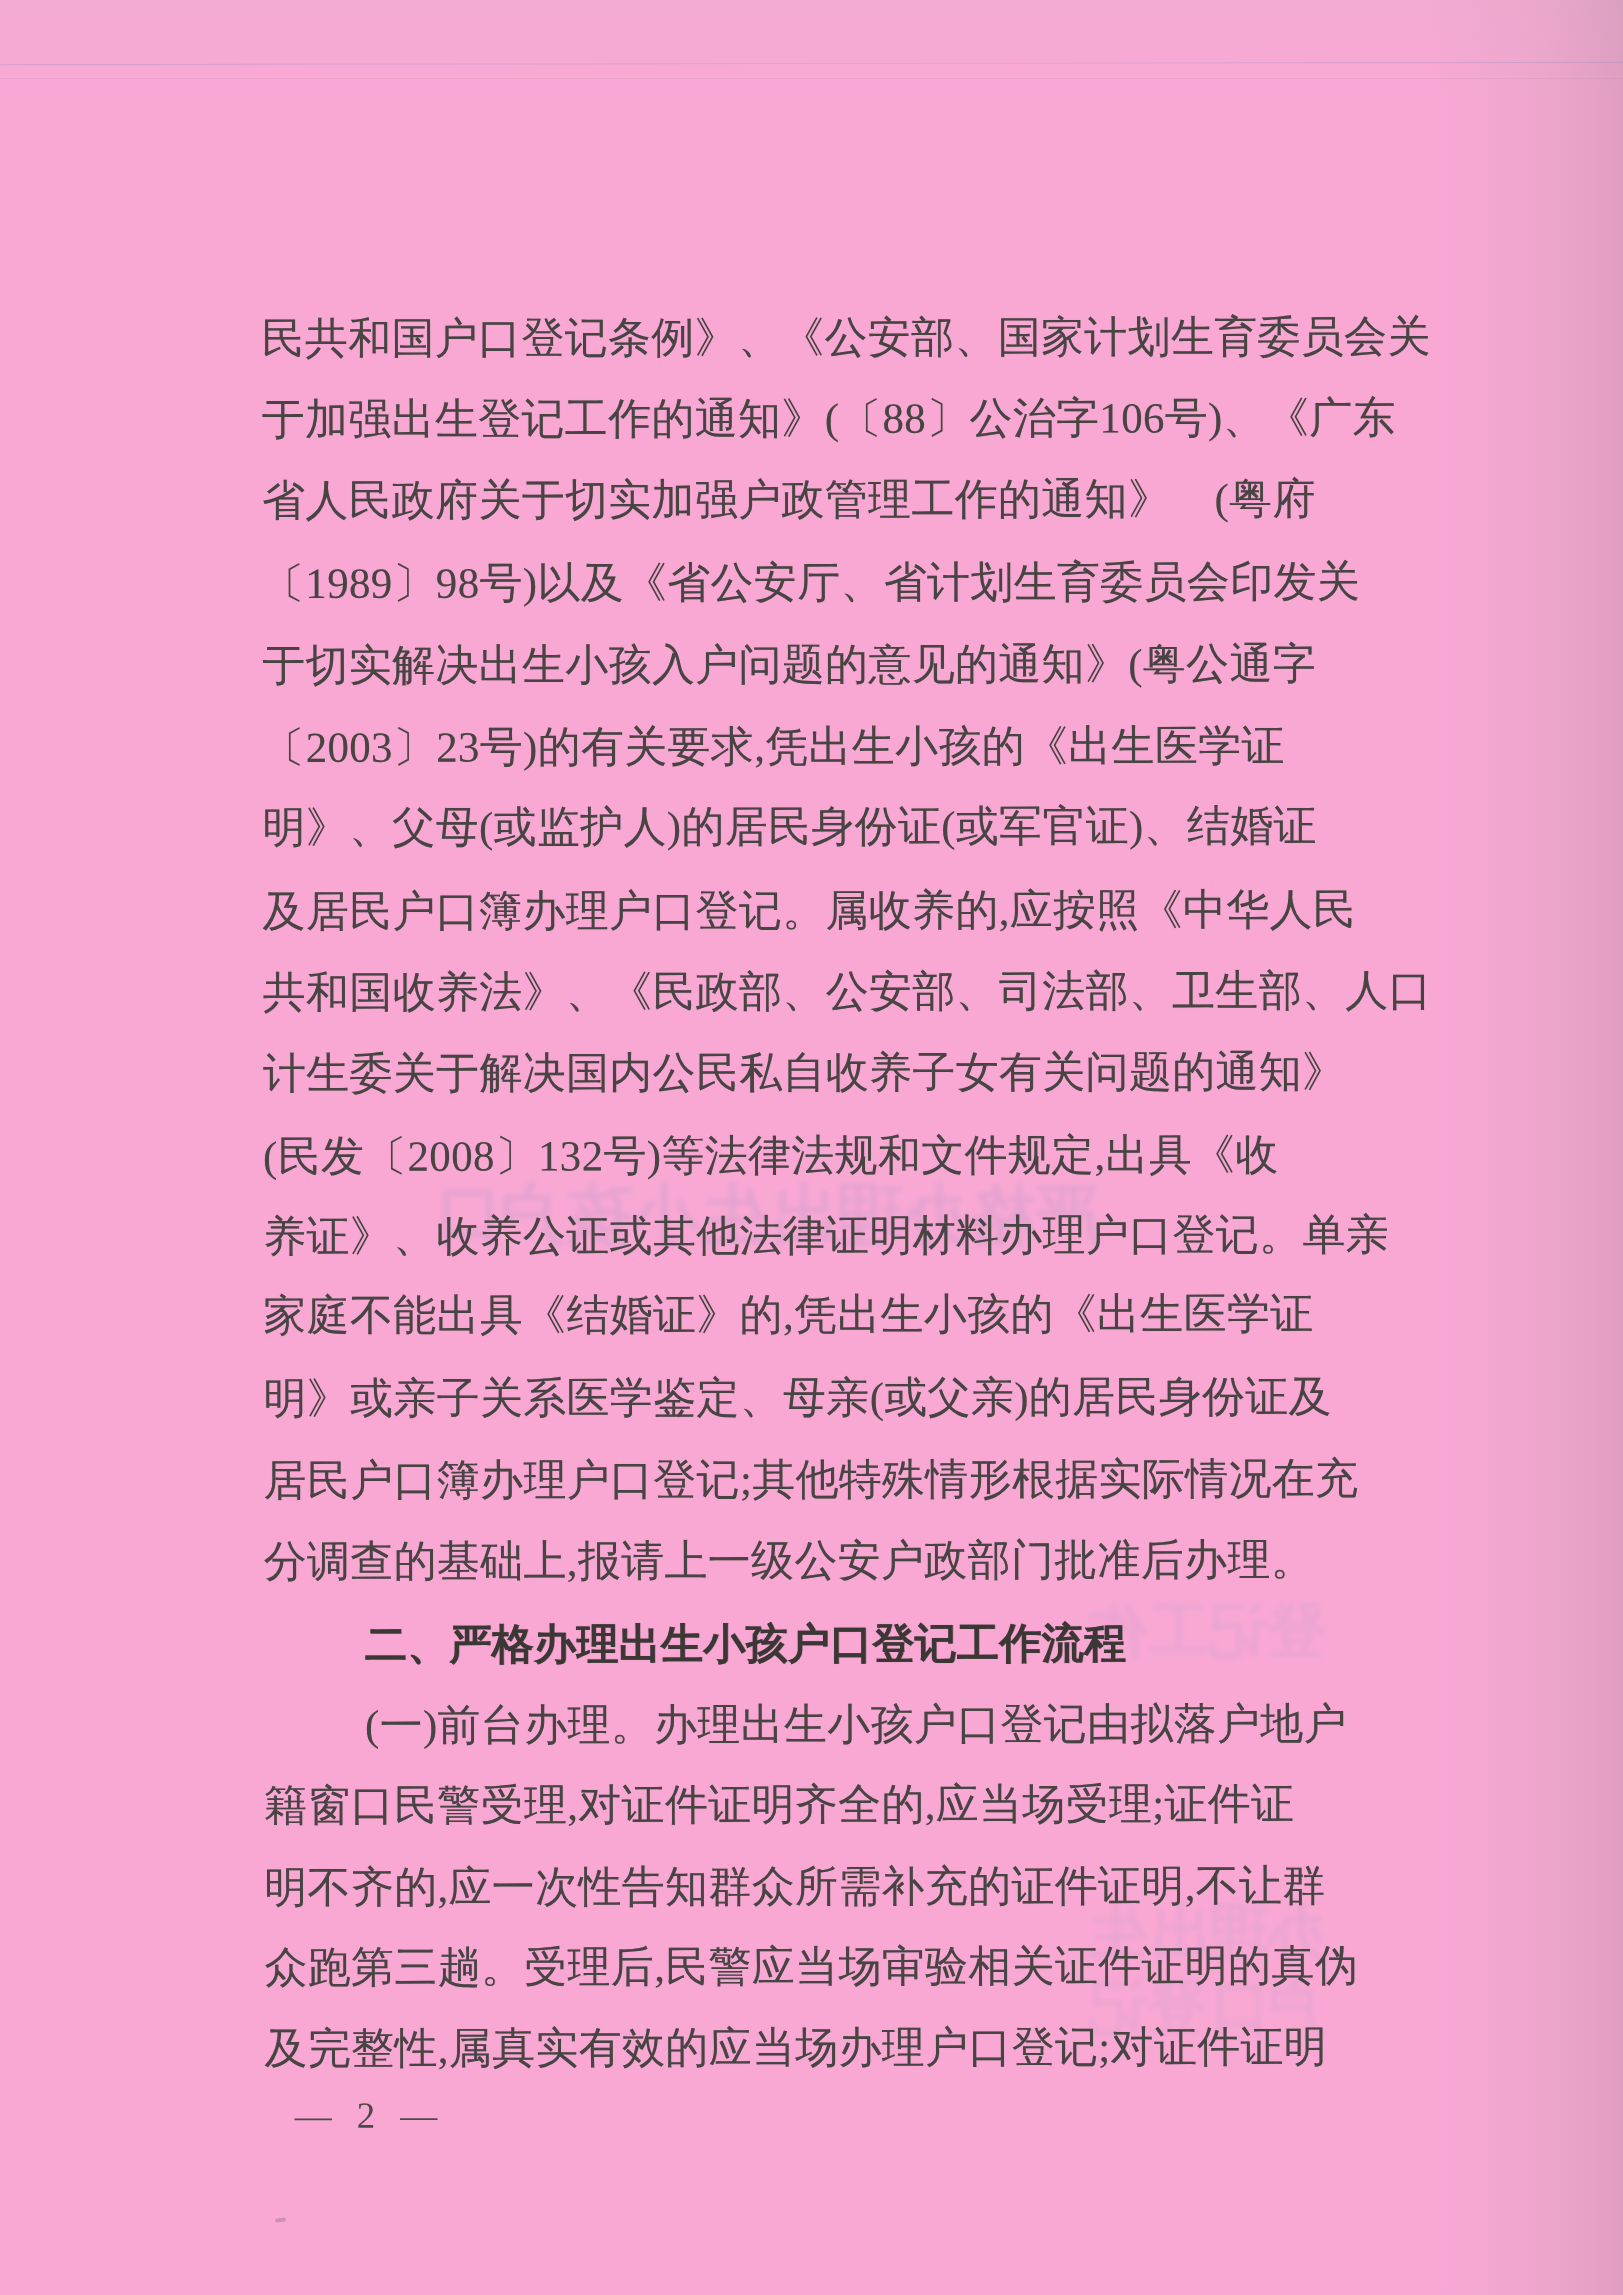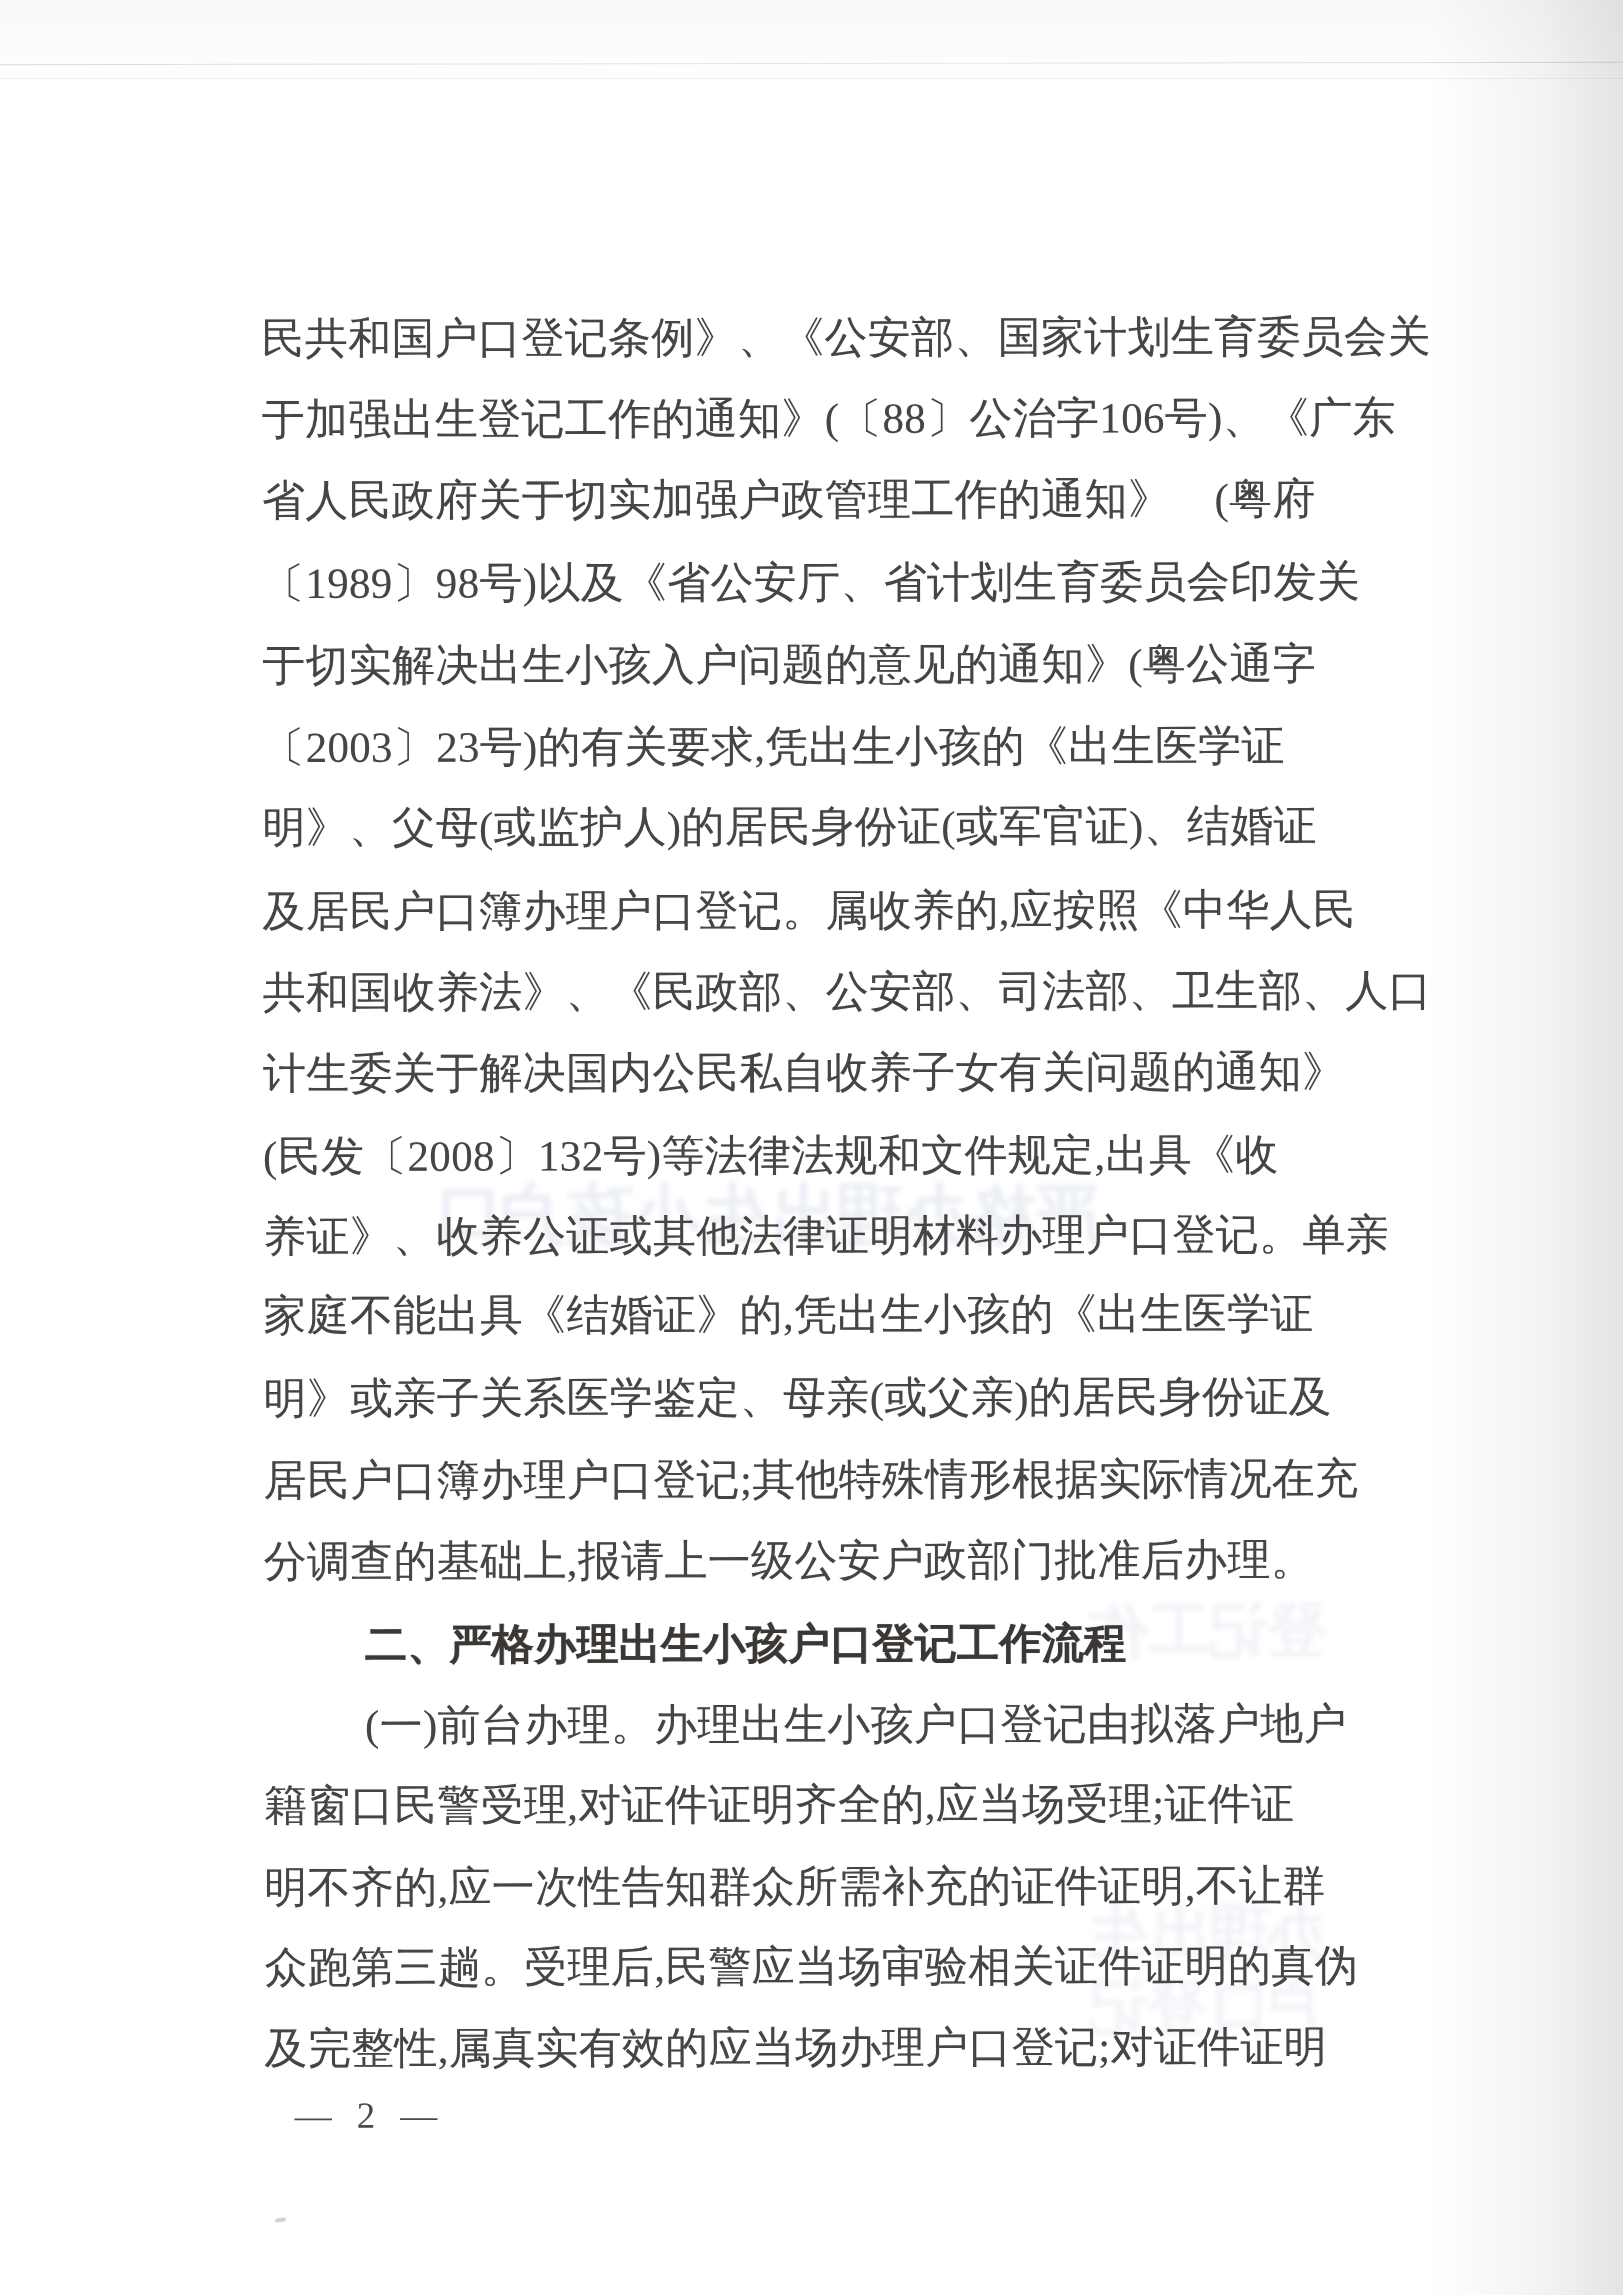--- a/index.html
+++ b/index.html
@@ -11,7 +11,7 @@
     position: relative;
     width: 1623px;
     height: 2295px;
-    background: #ffffff;
+    background: #f9a8d4;
     overflow: hidden;
     font-family: "Liberation Serif", "DejaVu Serif", serif;
   }

